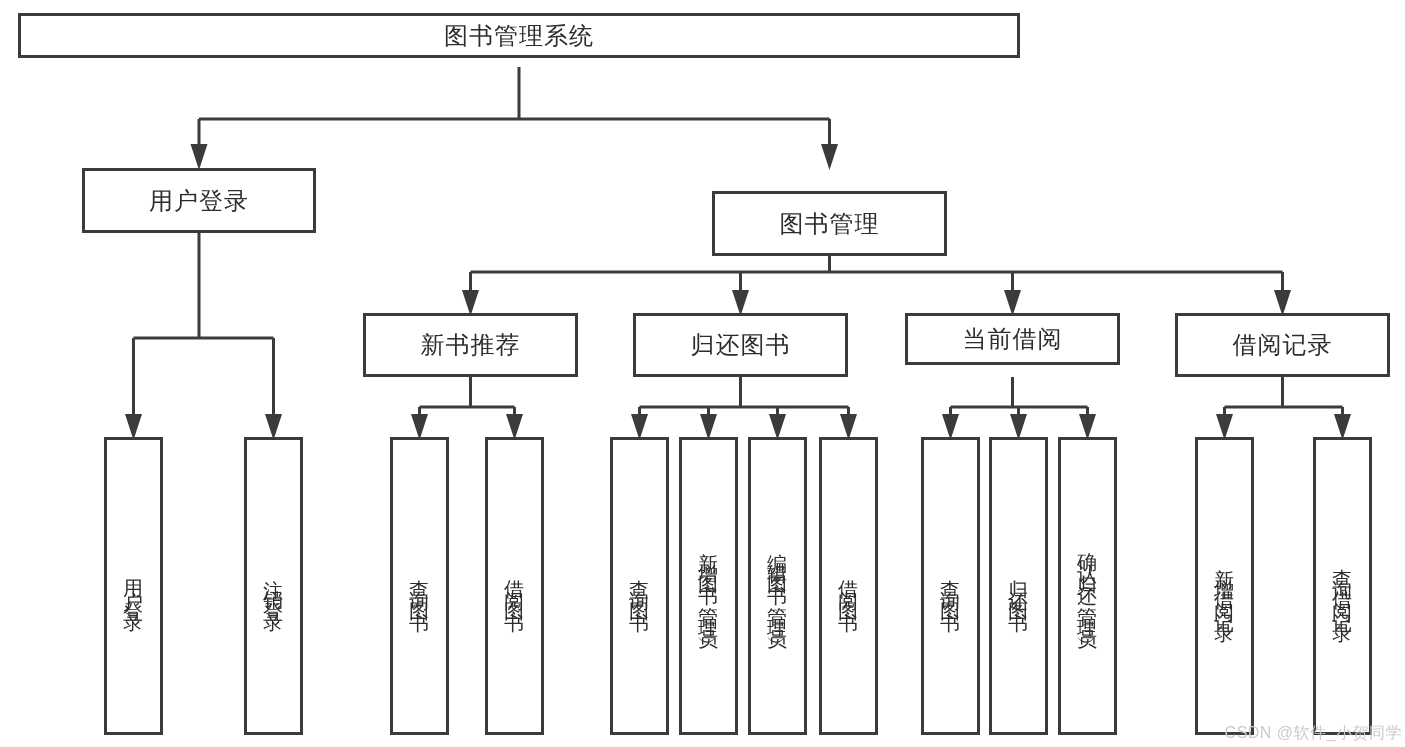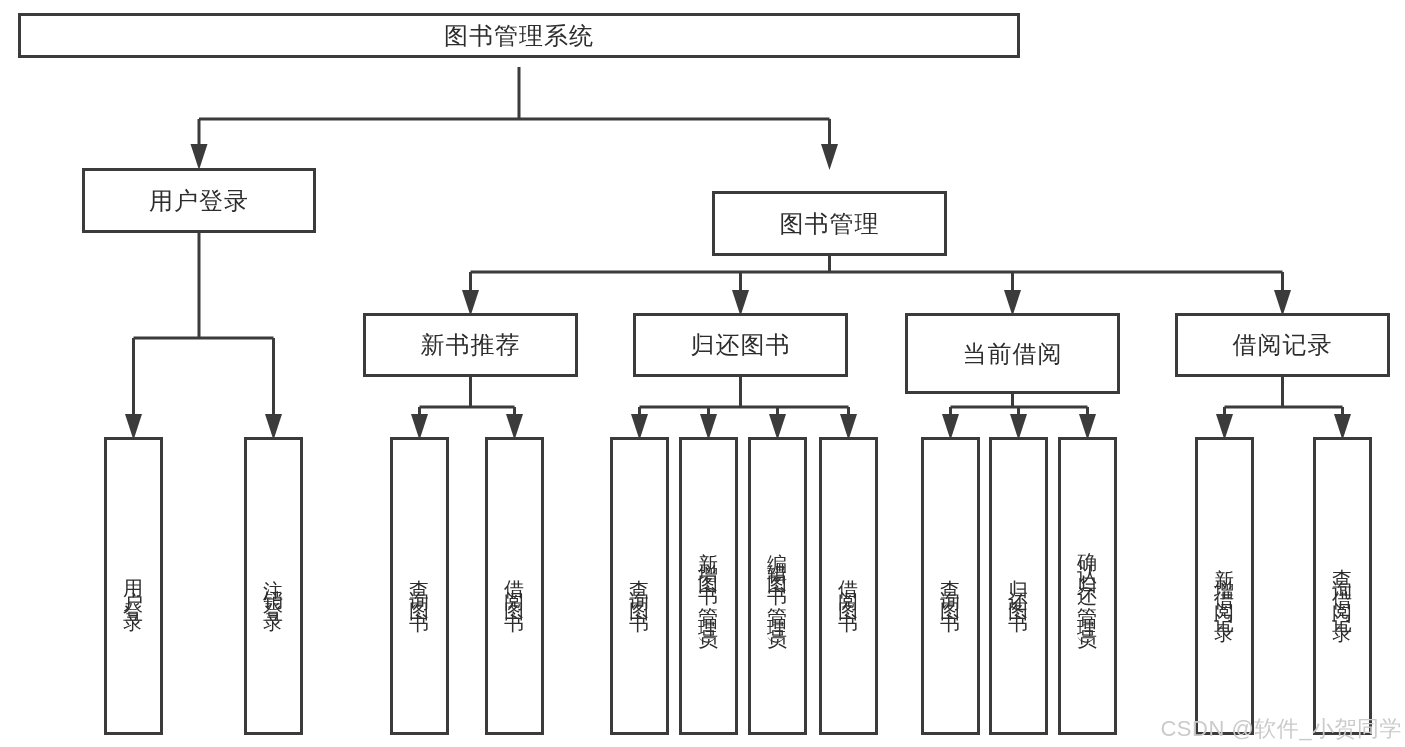--- a/index.html
+++ b/index.html
@@ -156,7 +156,7 @@
   <div class="box hbox" style="left:633px; top:313px; width:215px; height:64px;">
     <span>归还图书</span>
   </div>
-  <div class="box hbox" style="left:905px; top:313px; width:215px; height:81px;">
+  <div class="box hbox" style="left:905px; top:313px; width:215px; height:52px;">
     <span>当前借阅</span>
   </div>
   <div class="box hbox" style="left:1175px; top:313px; width:215px; height:64px;">

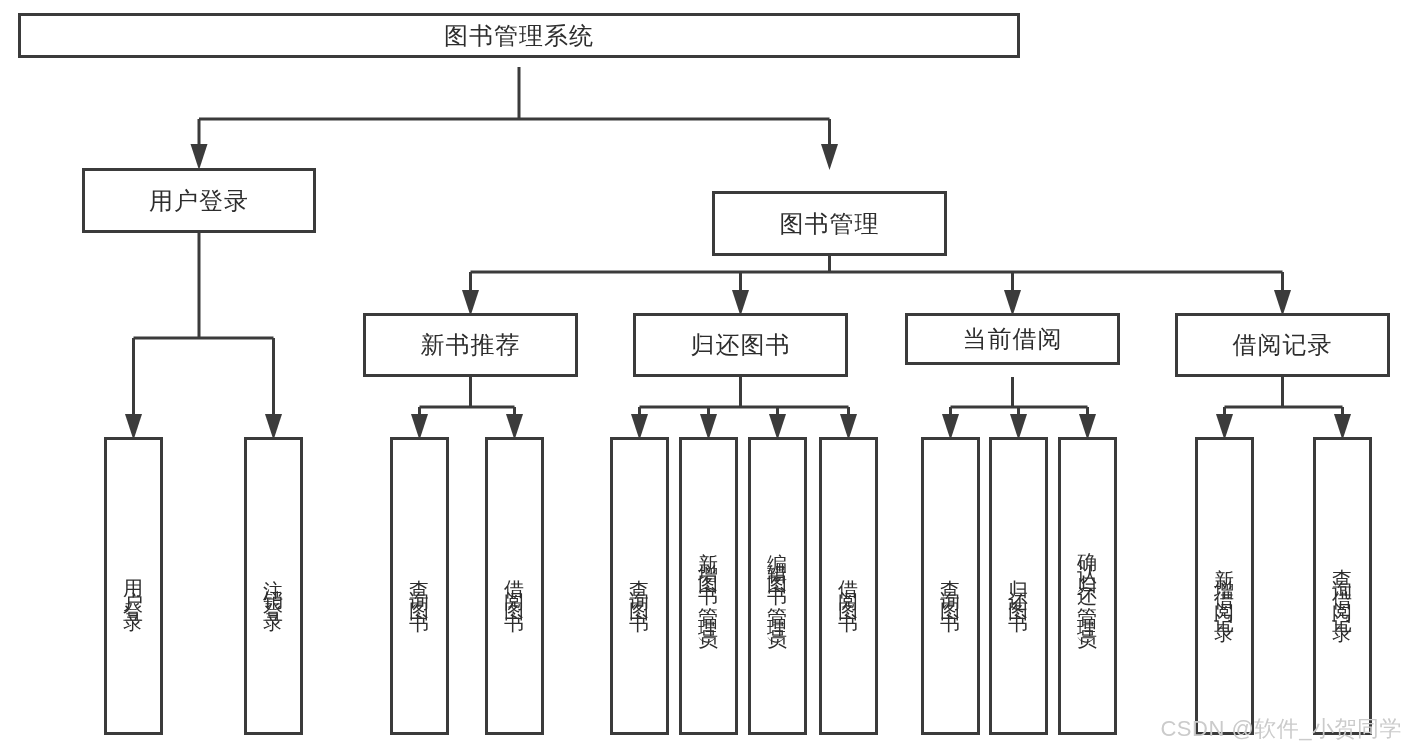--- a/index.html
+++ b/index.html
@@ -58,7 +58,7 @@
     position: absolute;
     right: 3px;
     bottom: 3px;
-    font-size: 22px;
+    font-size: 16px;
     letter-spacing: 0.5px;
     color: var(--color-watermark);
     z-index: 5;

